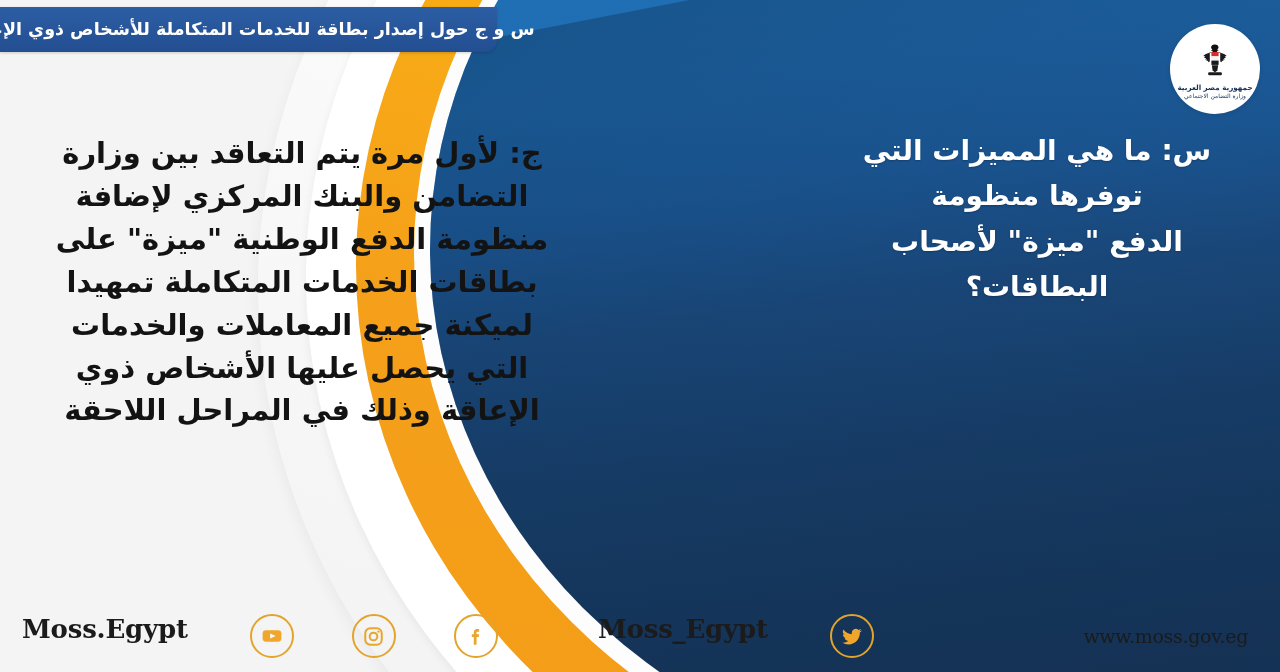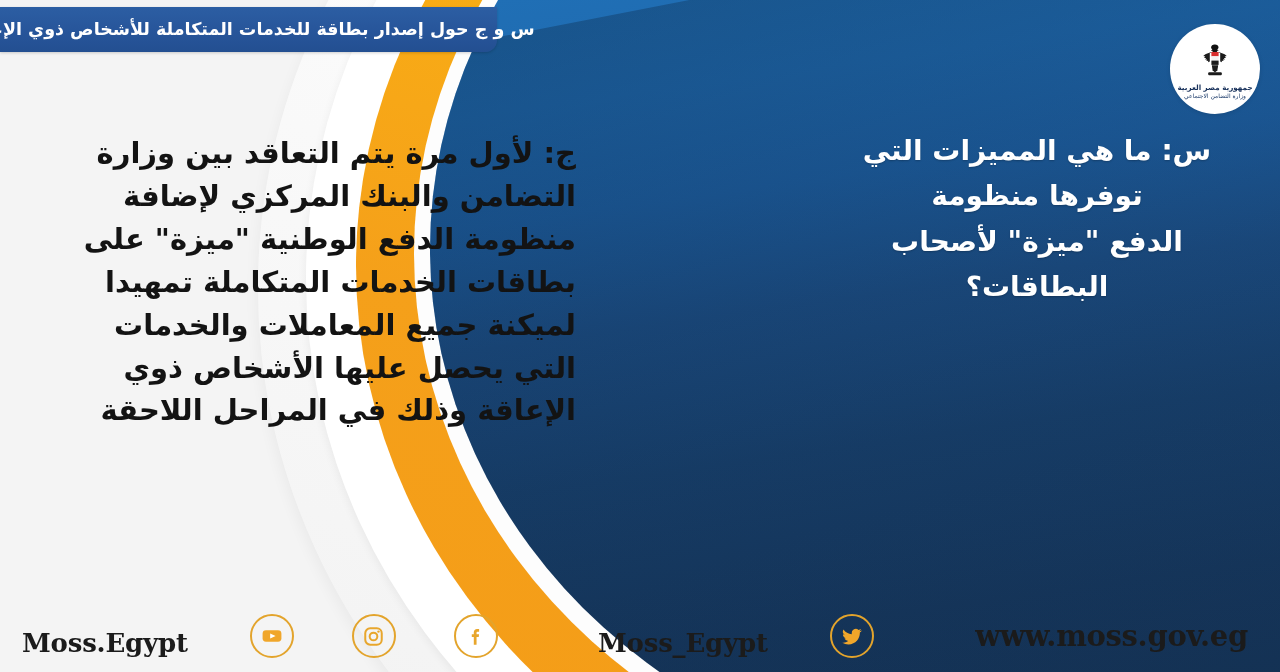--- a/index.html
+++ b/index.html
@@ -139,6 +139,7 @@
     font-size:29px;
     font-weight:bold;
     line-height:1.48;
+    text-align:center;
     direction:rtl;
     white-space:pre-line;
   }

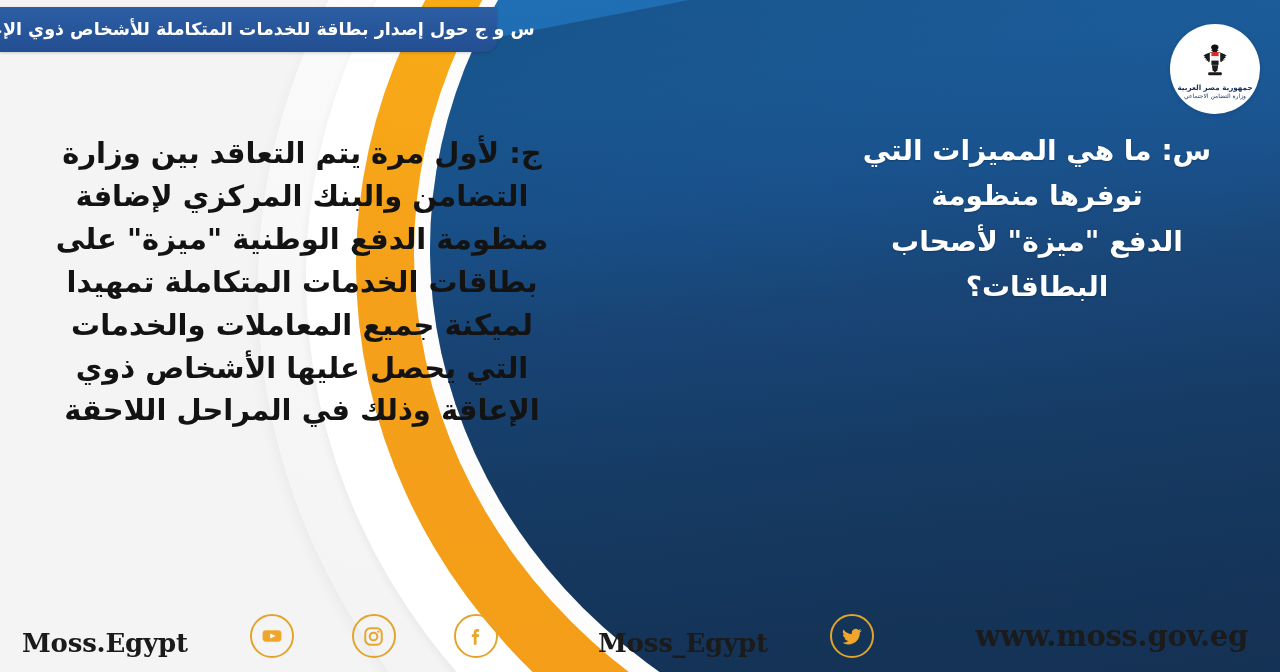--- a/index.html
+++ b/index.html
@@ -151,7 +151,7 @@
     z-index:20;
     display:flex;align-items:center;
   }
-  .social-group{position:absolute;display:flex;align-items:flex-end;gap:48px;}
+  .social-group{position:absolute;display:flex;align-items:flex-start;gap:48px;}
   #group-main{left:22px;}
   #group-tw{left:558px;margin-left:40px;}
   #group-web{right:32px;}

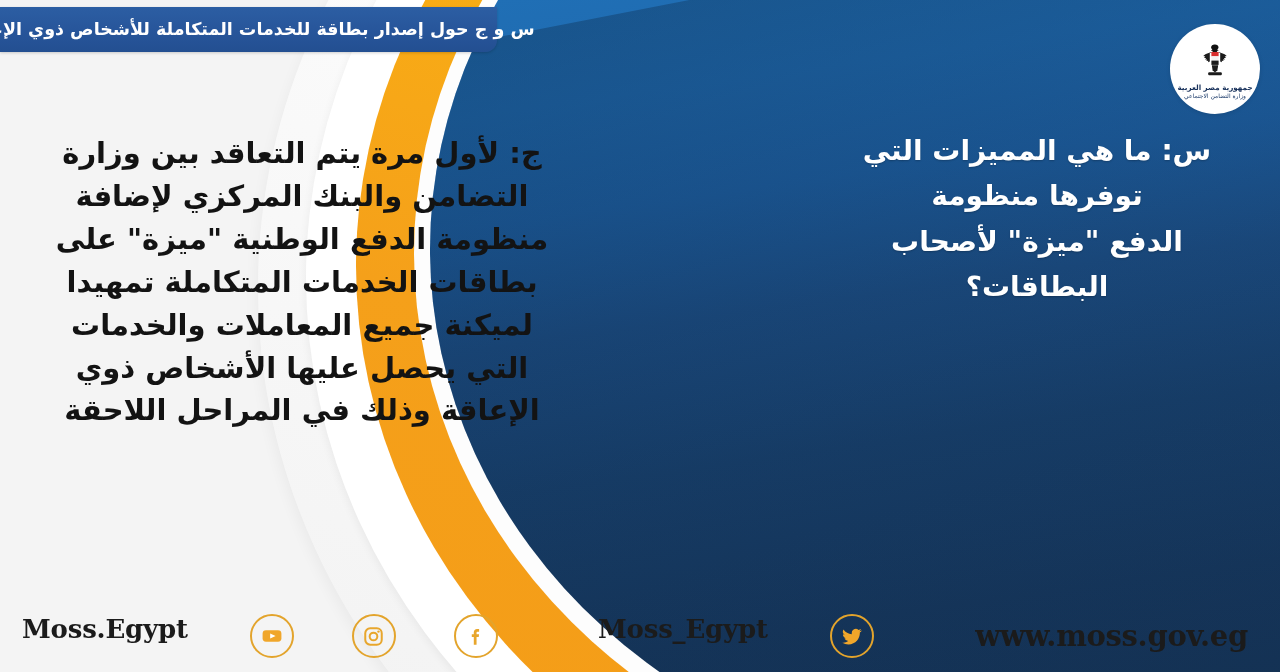--- a/index.html
+++ b/index.html
@@ -172,7 +172,7 @@
   }
   #weburl{
     font-family:"DejaVu Serif","Liberation Serif",serif;
-    font-size:29px;font-weight:bold;color:#1b1b1b;
+    font-size:19px;font-weight:normal;color:#1b1b1b;
     direction:ltr;white-space:nowrap;letter-spacing:-0.3px;
   }
 </style>

